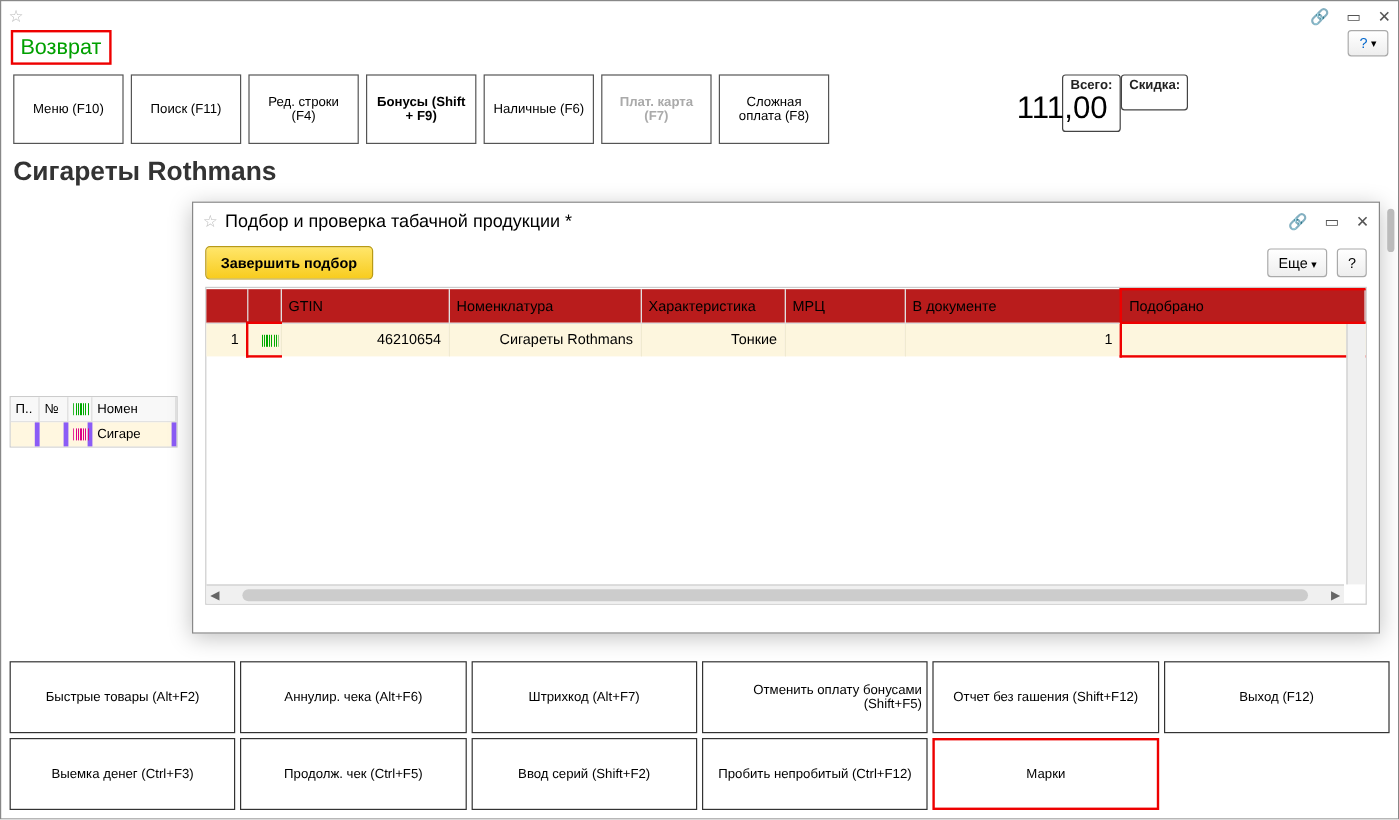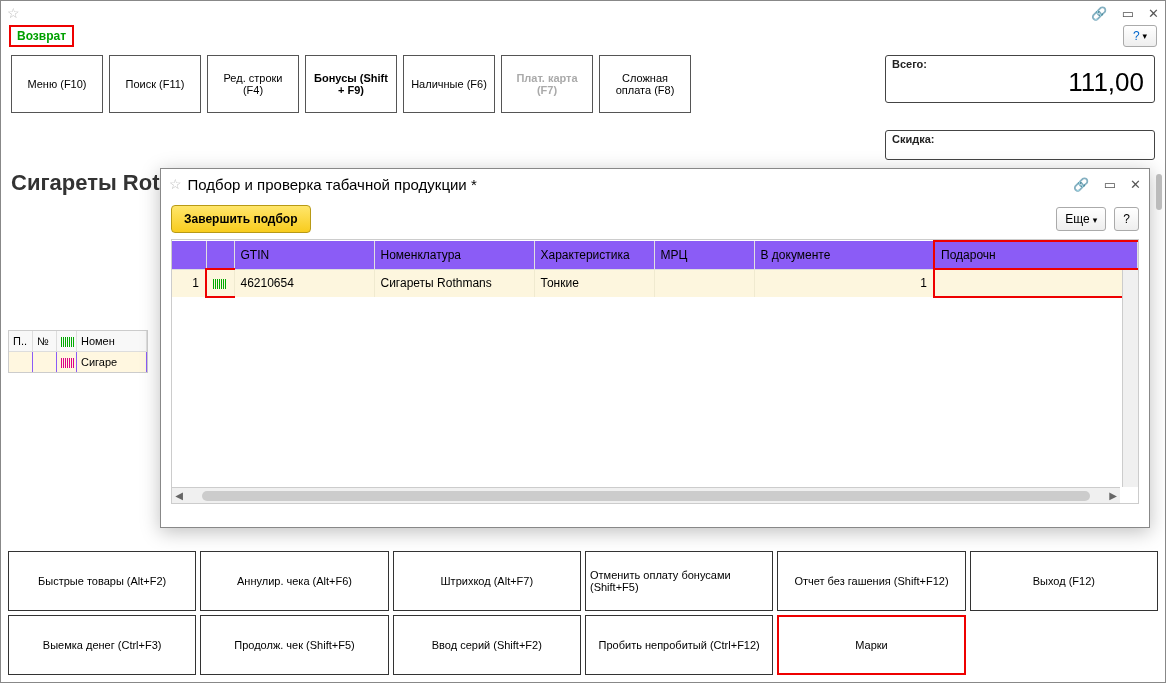--- a/index.html
+++ b/index.html
@@ -14,7 +14,7 @@
 .win-ctrl { cursor: pointer; }
 
 .mode-row { display: flex; align-items: flex-start; padding: 0 8px; }
-.mode-label { font-size: 12px; font-weight: bold; color: #00a000; border: 2px solid #e00; padding: 2px 6px; }
+.mode-label { font-size: 18px; font-weight: normal; color: #00a000; border: 2px solid #e00; padding: 2px 6px; }
 .help-dd { margin-left: auto; width: 34px; height: 22px; border: 1px solid #aaa; border-radius: 3px; display: flex; align-items: center; justify-content: center; font-size: 12px; background: linear-gradient(#fff,#eee); }
 
 .top-btn-row { display: flex; gap: 6px; padding: 8px 10px 6px 10px; align-items: stretch; }

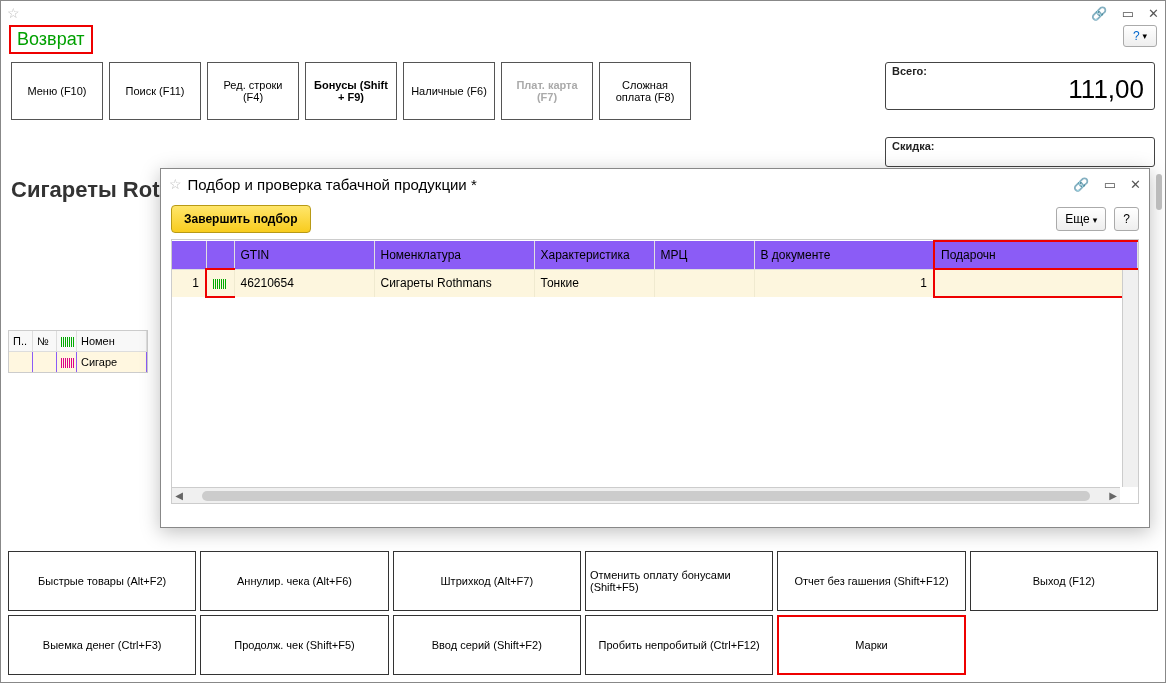--- a/index.html
+++ b/index.html
@@ -23,7 +23,7 @@
 .top-btn.grey { color: #aaa; }
 .top-btn.bold { font-weight: bold; }
 
-.totals { margin-left: auto; display: flex; flex-direction: column; gap: 16px; width: 270px; }
+.totals { margin-left: auto; display: flex; flex-direction: row; gap: 0; width: 270px; }
 .total-box { border: 1px solid #444; border-radius: 3px; padding: 2px 6px; height: 48px; position: relative; }
 .total-label { font-size: 11px; font-weight: bold; color: #222; }
 .total-val { position: absolute; right: 10px; bottom: 4px; font-size: 26px; font-family: Arial; }

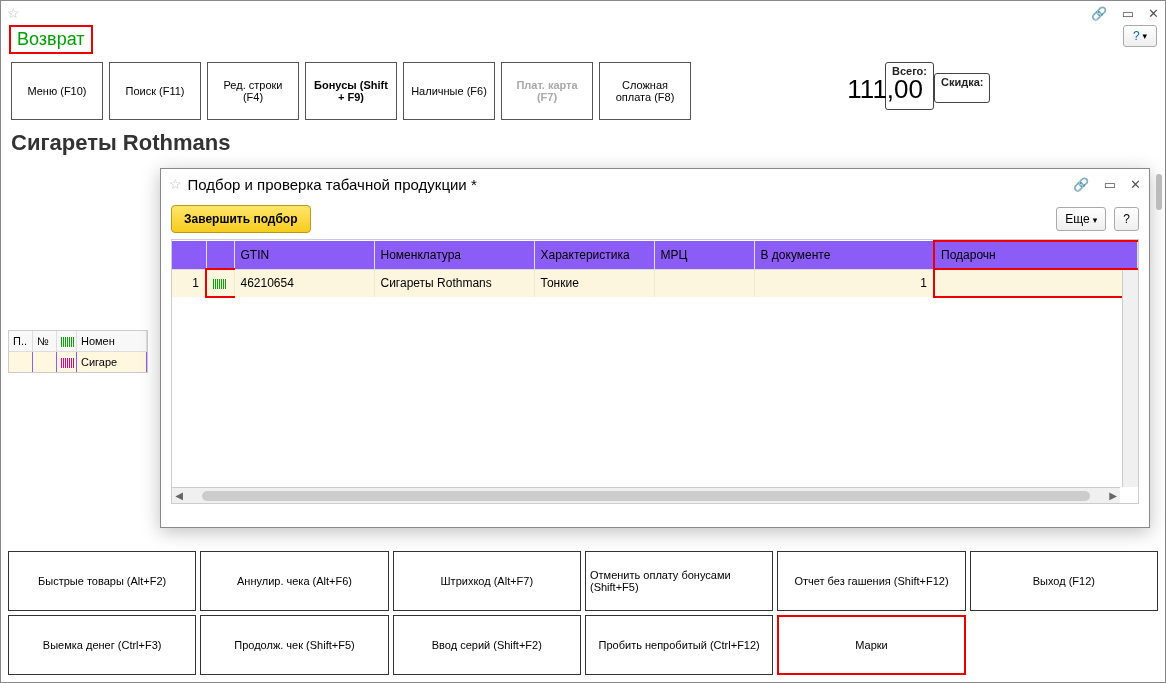--- a/index.html
+++ b/index.html
@@ -27,7 +27,7 @@
 .total-box { border: 1px solid #444; border-radius: 3px; padding: 2px 6px; height: 48px; position: relative; }
 .total-label { font-size: 11px; font-weight: bold; color: #222; }
 .total-val { position: absolute; right: 10px; bottom: 4px; font-size: 26px; font-family: Arial; }
-.discount-box { border: 1px solid #444; border-radius: 3px; padding: 2px 6px; height: 30px; margin-top: 11px; }
+.discount-box { border: 1px solid #444; border-radius: 3px; padding: 2px 6px; height: 30px; }
 
 .product-title { font-size: 22px; font-weight: bold; color: #333; padding: 4px 10px; }
 

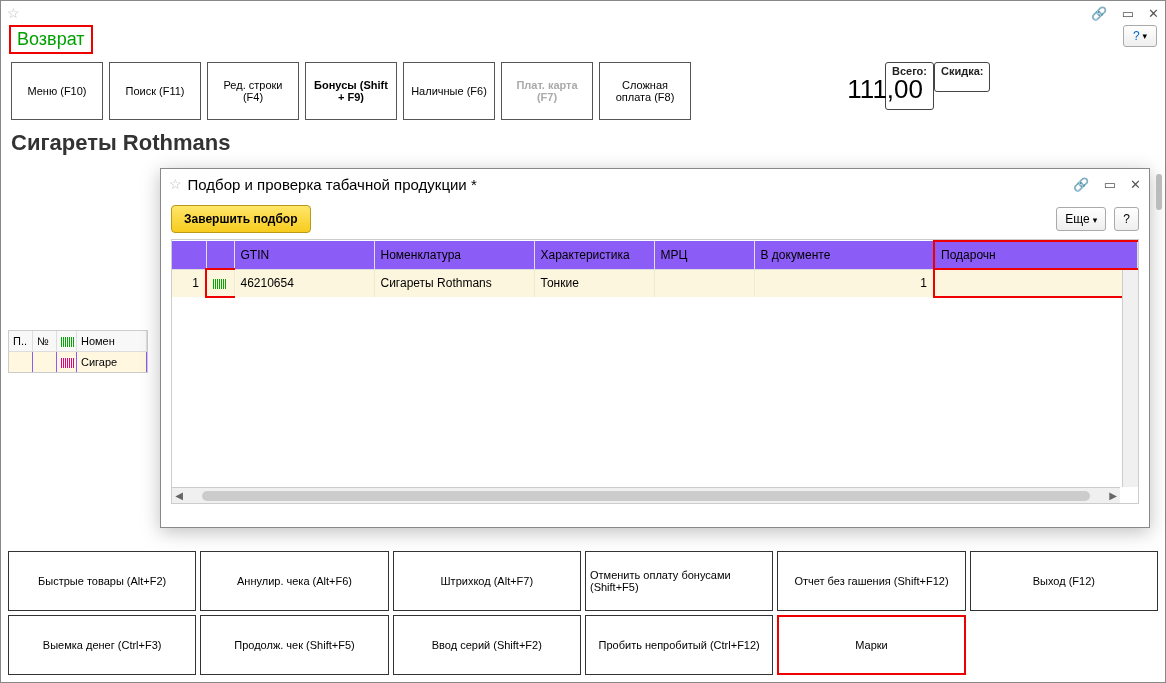--- a/index.html
+++ b/index.html
@@ -51,7 +51,7 @@
 
 .modal-table-wrap { margin: 0 10px; border: 1px solid #ccc; height: 265px; position: relative; }
 .modal-table { width: 100%; border-collapse: collapse; font-size: 12px; }
-.modal-table th { text-align: left; font-weight: normal; padding: 6px 6px; background: #8b5cf6; border-right: 1px solid #e0e0e0; border-bottom: 1px solid #ddd; }
+.modal-table th { text-align: left; font-weight: normal; padding: 6px 6px; background: #b91c1c; border-right: 1px solid #e0e0e0; border-bottom: 1px solid #ddd; }
 .modal-table td { padding: 6px 6px; border-right: 1px solid #f0ead0; background: #fdf6de; }
 .modal-table tr.datarow td:first-child { text-align: right; }
 .th-highlight { border: 2px solid #e00; }

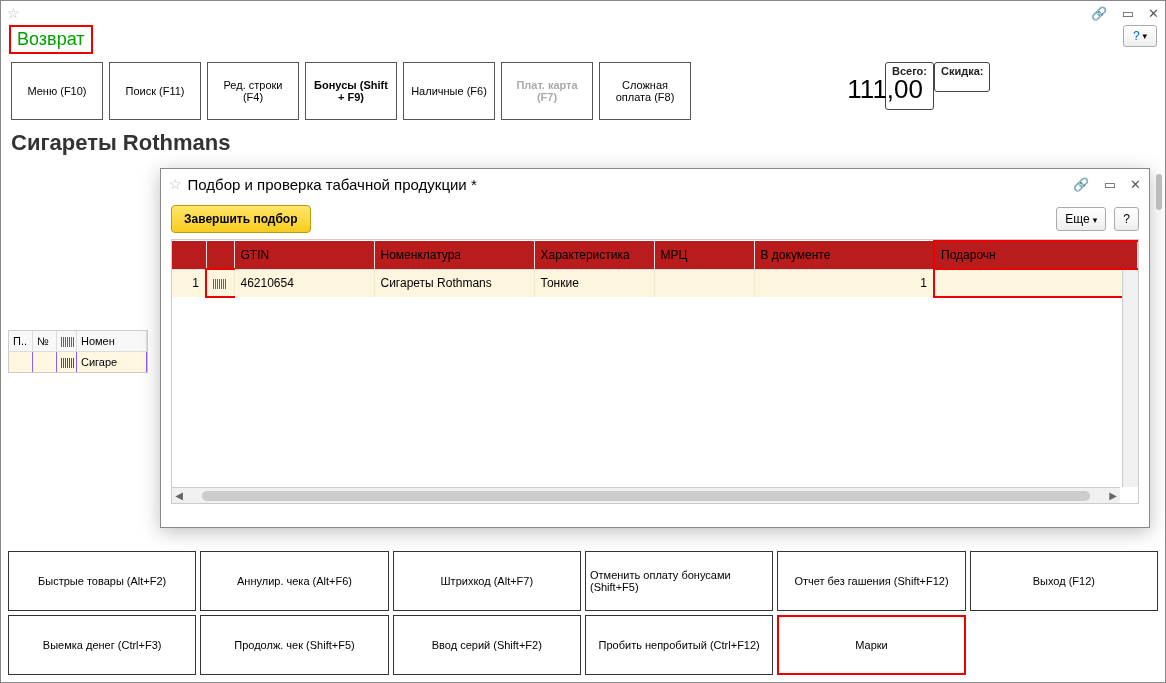--- a/index.html
+++ b/index.html
@@ -172,7 +172,7 @@
             <th>Характеристика</th>
             <th>МРЦ</th>
             <th>В документе</th>
-            <th class="th-highlight">Подарочн</th>
+            <th class="th-highlight">Подобрано</th>
           </tr>
         </thead>
         <tbody>

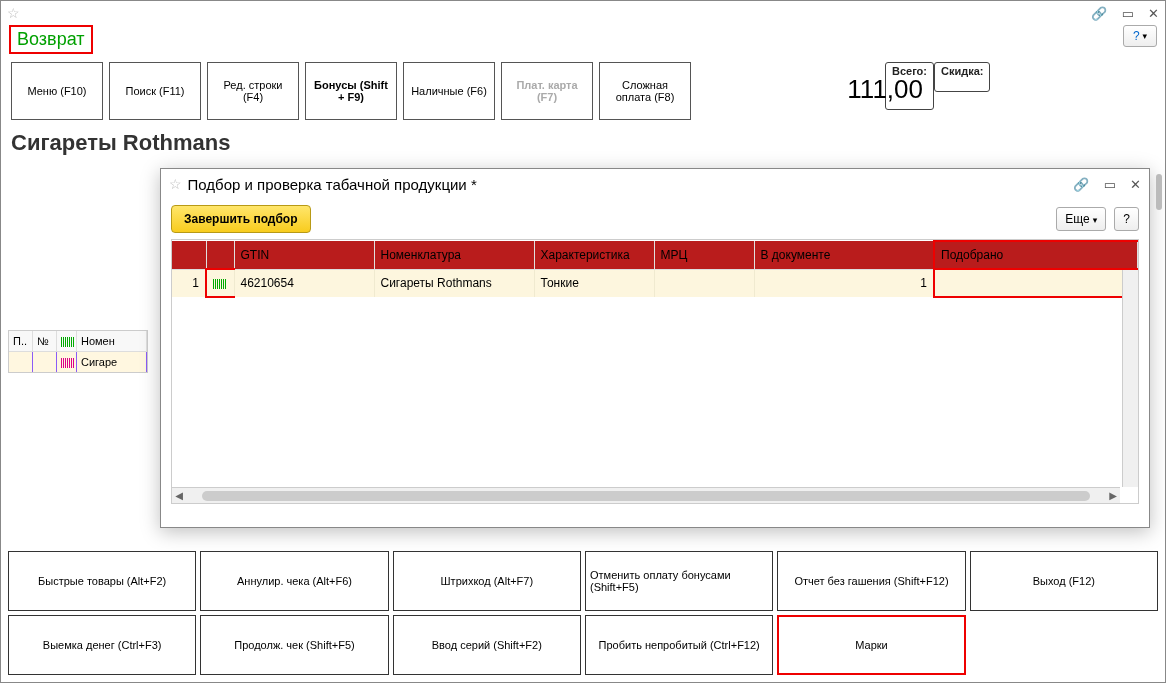--- a/index.html
+++ b/index.html
@@ -52,7 +52,7 @@
 .modal-table-wrap { margin: 0 10px; border: 1px solid #ccc; height: 265px; position: relative; }
 .modal-table { width: 100%; border-collapse: collapse; font-size: 12px; }
 .modal-table th { text-align: left; font-weight: normal; padding: 6px 6px; background: #b91c1c; border-right: 1px solid #e0e0e0; border-bottom: 1px solid #ddd; }
-.modal-table td { padding: 6px 6px; border-right: 1px solid #f0ead0; background: #fdf6de; }
+.modal-table td { padding: 6px 6px; border-right: 1px solid #f0ead0; background: #fdf6de; text-align: right; }
 .modal-table tr.datarow td:first-child { text-align: right; }
 .th-highlight { border: 2px solid #e00; }
 .td-highlight { border: 2px solid #e00; text-align: right; }

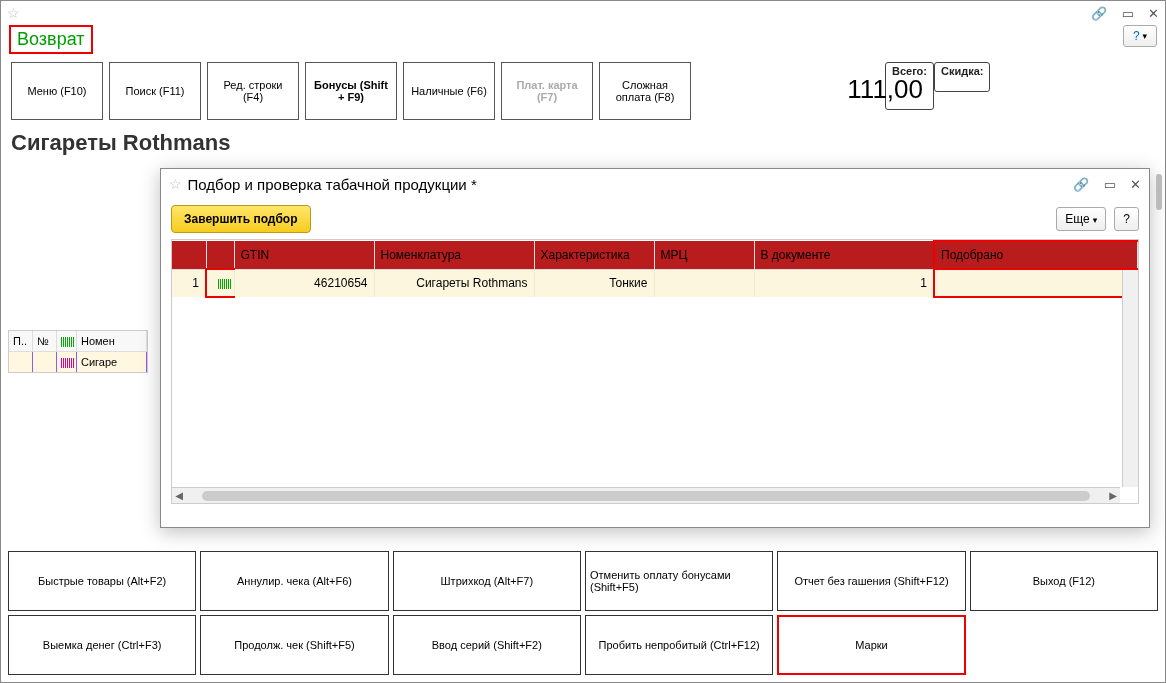--- a/index.html
+++ b/index.html
@@ -35,7 +35,7 @@
 .bg-table .hdr { background: #f8f8f8; display: flex; border-bottom: 1px solid #ddd; }
 .bg-table .hdr div { padding: 4px; border-right: 1px solid #ddd; }
 .bg-table .row { background: #fff7e0; display: flex; }
-.bg-table .row div { padding: 4px; border-right: 1px solid #8b5cf6; }
+.bg-table .row div { padding: 4px; border-right: 4px solid #8b5cf6; }
 .barcode-mini { display: inline-block; width: 14px; height: 10px; background: repeating-linear-gradient(90deg, #d08, #d08 1px, transparent 1px, transparent 2px); vertical-align: middle; }
 .barcode-green { display: inline-block; width: 14px; height: 10px; background: repeating-linear-gradient(90deg, #0a0, #0a0 1px, transparent 1px, transparent 2px); vertical-align: middle; }
 

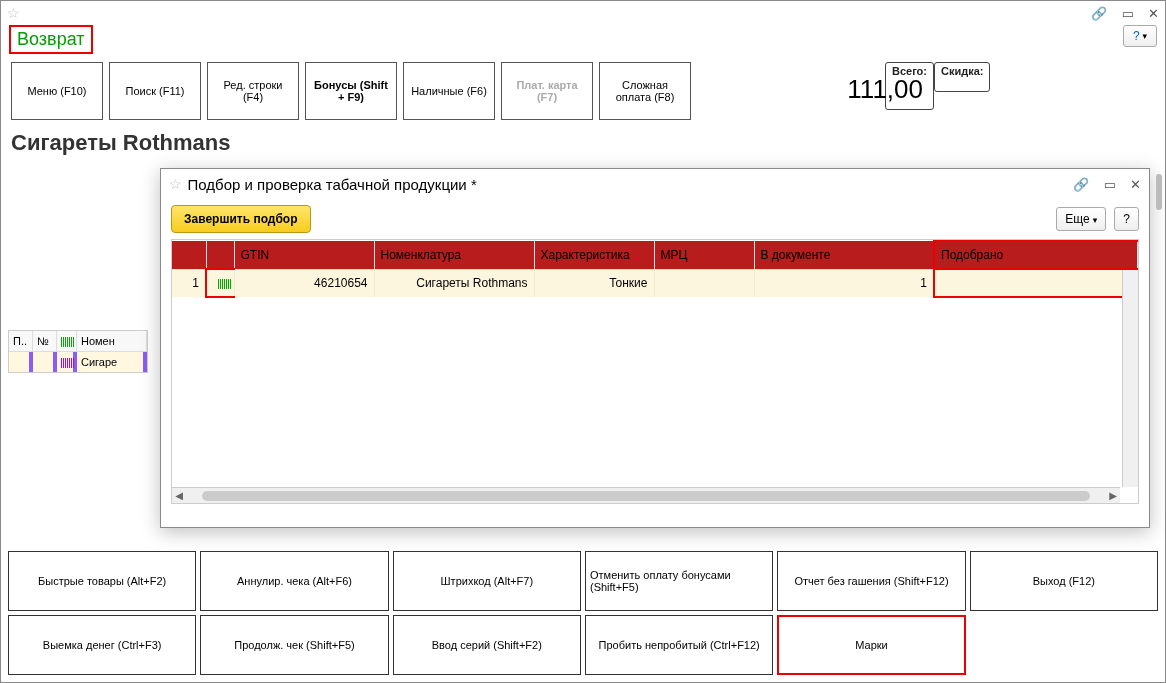--- a/index.html
+++ b/index.html
@@ -67,7 +67,7 @@
 .outer-vscroll .vthumb { width: 6px; height: 36px; background: #bbb; border-radius: 3px; margin: 4px auto 0 auto; }
 
 .bottom-grid { position: absolute; bottom: 8px; left: 8px; right: 8px; display: grid; grid-template-columns: repeat(6, 1fr); grid-template-rows: repeat(2, 60px); gap: 4px; }
-.bottom-btn { border: 1px solid #333; display: flex; align-items: center; justify-content: center; text-align: left; font-size: 11px; padding: 4px; background: #fff; cursor: pointer; }
+.bottom-btn { border: 1px solid #333; display: flex; align-items: center; justify-content: center; text-align: right; font-size: 11px; padding: 4px; background: #fff; cursor: pointer; }
 .bottom-highlight { border: 2px solid #e00; }
 
 .chev { font-size: 9px; margin-left: 3px; }

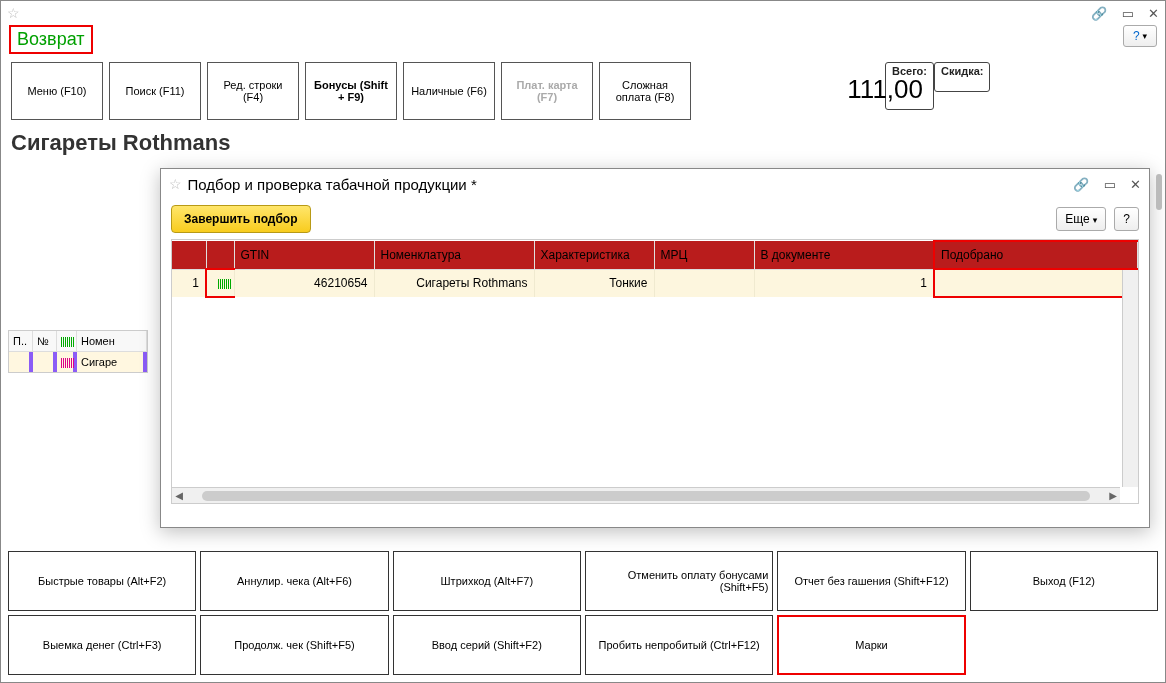--- a/index.html
+++ b/index.html
@@ -209,7 +209,7 @@
     <div class="bottom-btn">Отчет без гашения (Shift+F12)</div>
     <div class="bottom-btn">Выход (F12)</div>
     <div class="bottom-btn">Выемка денег (Ctrl+F3)</div>
-    <div class="bottom-btn">Продолж. чек (Shift+F5)</div>
+    <div class="bottom-btn">Продолж. чек (Ctrl+F5)</div>
     <div class="bottom-btn">Ввод серий (Shift+F2)</div>
     <div class="bottom-btn">Пробить непробитый (Ctrl+F12)</div>
     <div class="bottom-btn bottom-highlight">Марки</div>

